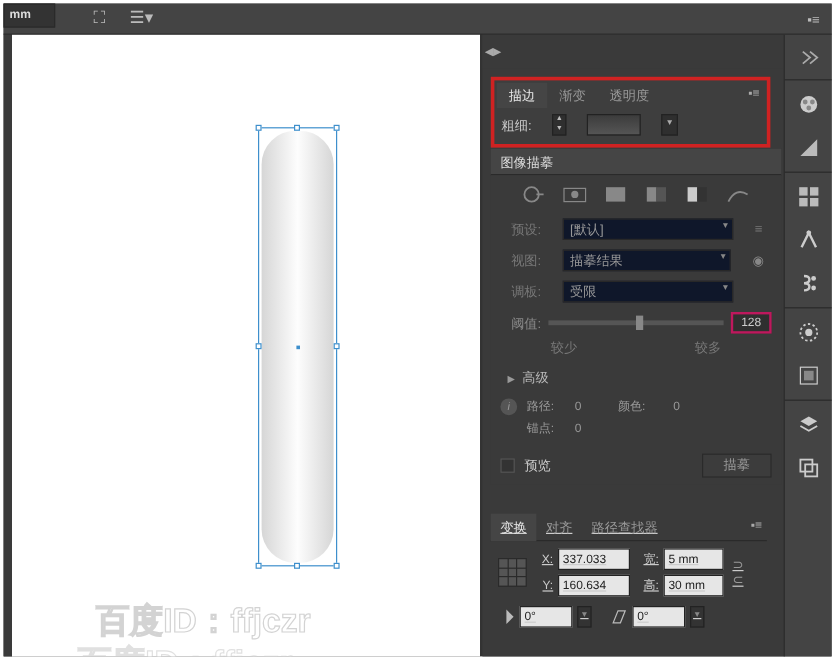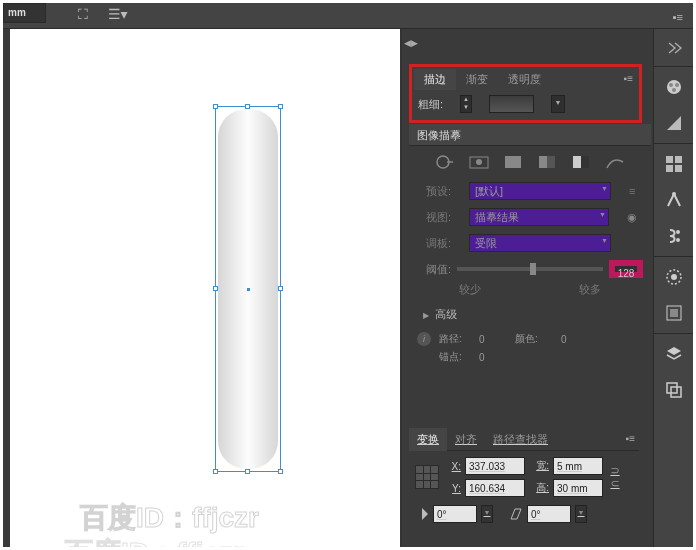--- a/index.html
+++ b/index.html
@@ -48,7 +48,7 @@
   .field-row { display: flex; align-items: center; height: 26px; padding: 0 8px; gap: 18px; }
   .field-row .lbl { width: 34px; color: #888; text-align: right; }
   .field-row.disabled .lbl { color: #777; }
-  .sel { flex: 1; height: 18px; background: #4c1d95; border: 1px solid #282828; display: flex; align-items: center; padding: 0 5px; color: #999; position: relative; }
+  .sel { flex: 1; height: 18px; background: #0f172a; border: 1px solid #282828; display: flex; align-items: center; padding: 0 5px; color: #999; position: relative; }
   .sel .dd { position: absolute; right: 2px; top: 2px; font-size: 7px; color: #888; }
   .eye { width: 16px; color: #888; }
   .slider-row { display: flex; align-items: center; padding: 4px 8px; gap: 6px; }

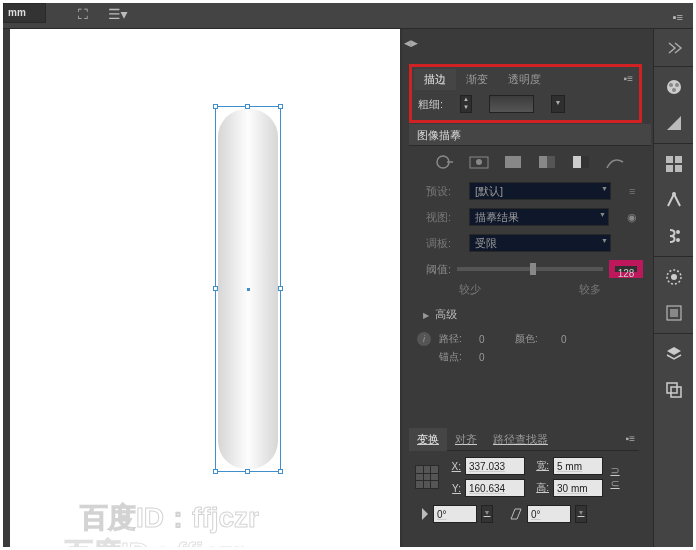--- a/index.html
+++ b/index.html
@@ -55,7 +55,7 @@
   .slider-row .lbl { width: 34px; text-align: right; color: #888; }
   .slider-track { flex: 1; height: 4px; background: #555; position: relative; }
   .slider-thumb { position: absolute; left: 50%; top: -4px; width: 6px; height: 12px; background: #888; }
-  .num-box { width: 34px; height: 18px; background: #2f2f2f; border: 6px solid #be185d; color: #ccc; text-align: center; line-height: 16px; font-size: 10px; }
+  .num-box { width: 34px; height: 18px; background: #2f2f2f; border: 2px solid #be185d; color: #ccc; text-align: center; line-height: 16px; font-size: 10px; }
   .range-labels { display: flex; justify-content: space-between; padding: 0 50px 4px 50px; font-size: 11px; color: #777; }
   .adv-row { padding: 6px 14px; color: #bbb; }
   .adv-row::before { content: "▶"; font-size: 8px; margin-right: 6px; color: #999; }

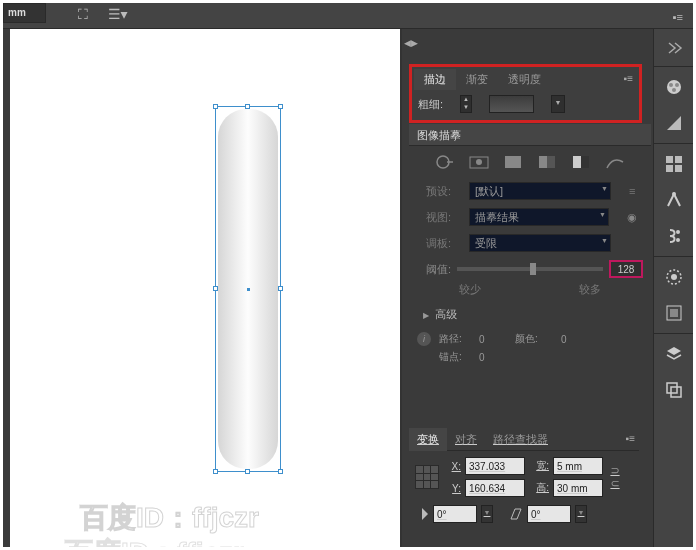--- a/index.html
+++ b/index.html
@@ -224,6 +224,11 @@
       <span></span>
         <span></span>
     </div>
+    <div class="bottom-row">
+      <div class="chk"></div>
+      <span>预览</span>
+      <div class="btn">描摹</div>
+    </div>
   </div>
 
   <div class="transform-panel">

